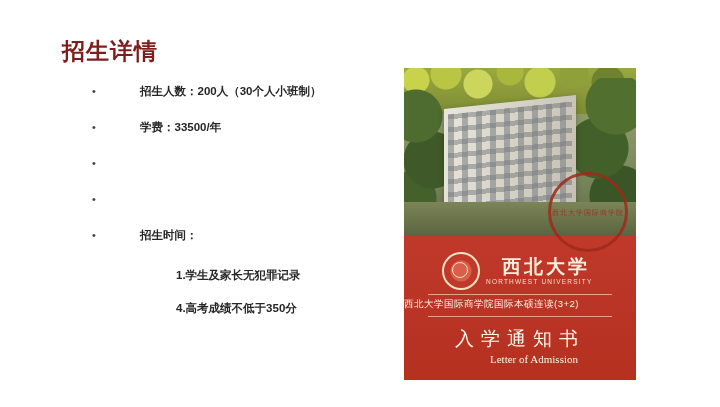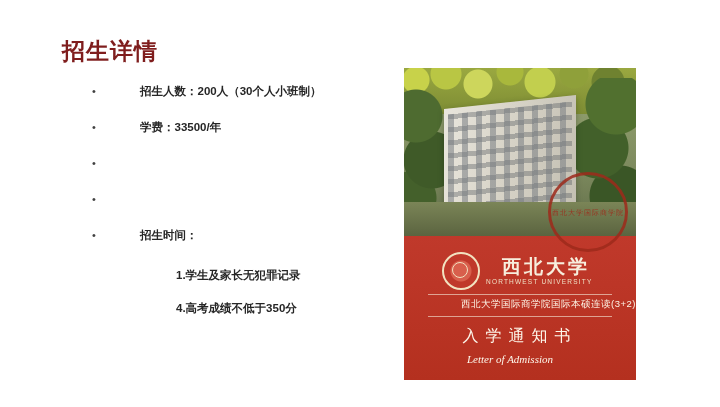--- a/index.html
+++ b/index.html
@@ -209,7 +209,7 @@
     position: absolute;
     left: 0; top: 62px;
     width: 232px;
-    text-align: right;
+    text-align: left;
     font-size: 9.5px;
     color: #fdf4e6;
     letter-spacing: .5px;

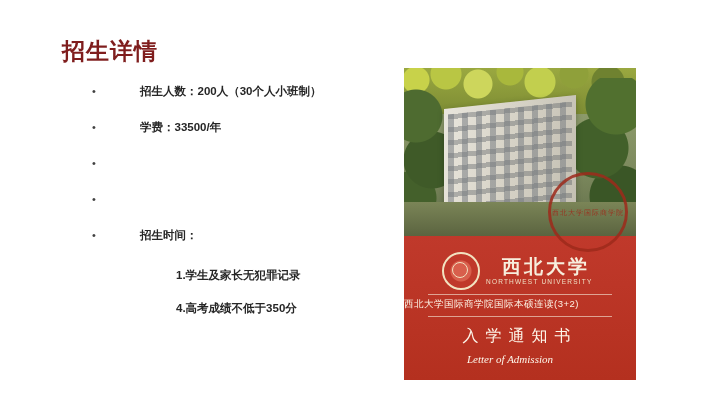--- a/index.html
+++ b/index.html
@@ -225,7 +225,7 @@
     left: 0; top: 90px;
     width: 232px;
     text-align: center;
-    font-size: 16px;
+    font-size: 19px;
     letter-spacing: 7px;
     color: #fdf6ea;
     font-family: Liberation Sans, sans-serif;

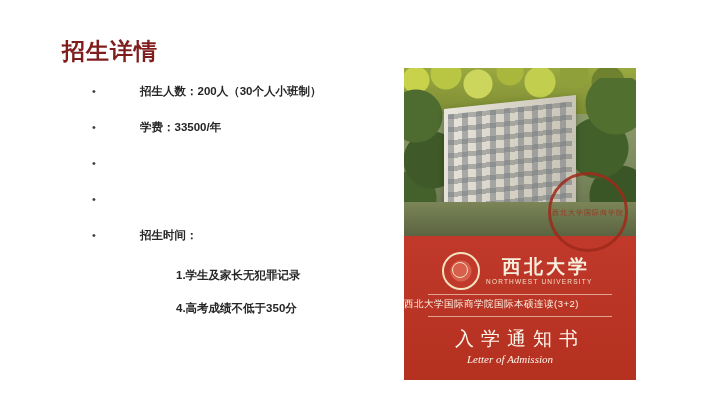--- a/index.html
+++ b/index.html
@@ -236,9 +236,9 @@
     width: 212px;
     text-align: center;
     font-size: 11px;
-    font-style: italic;
     color: #fdf6ea;
     font-family: "Liberation Serif", serif;
+    padding-left: 24px;
   }
 </style>
 </head>

